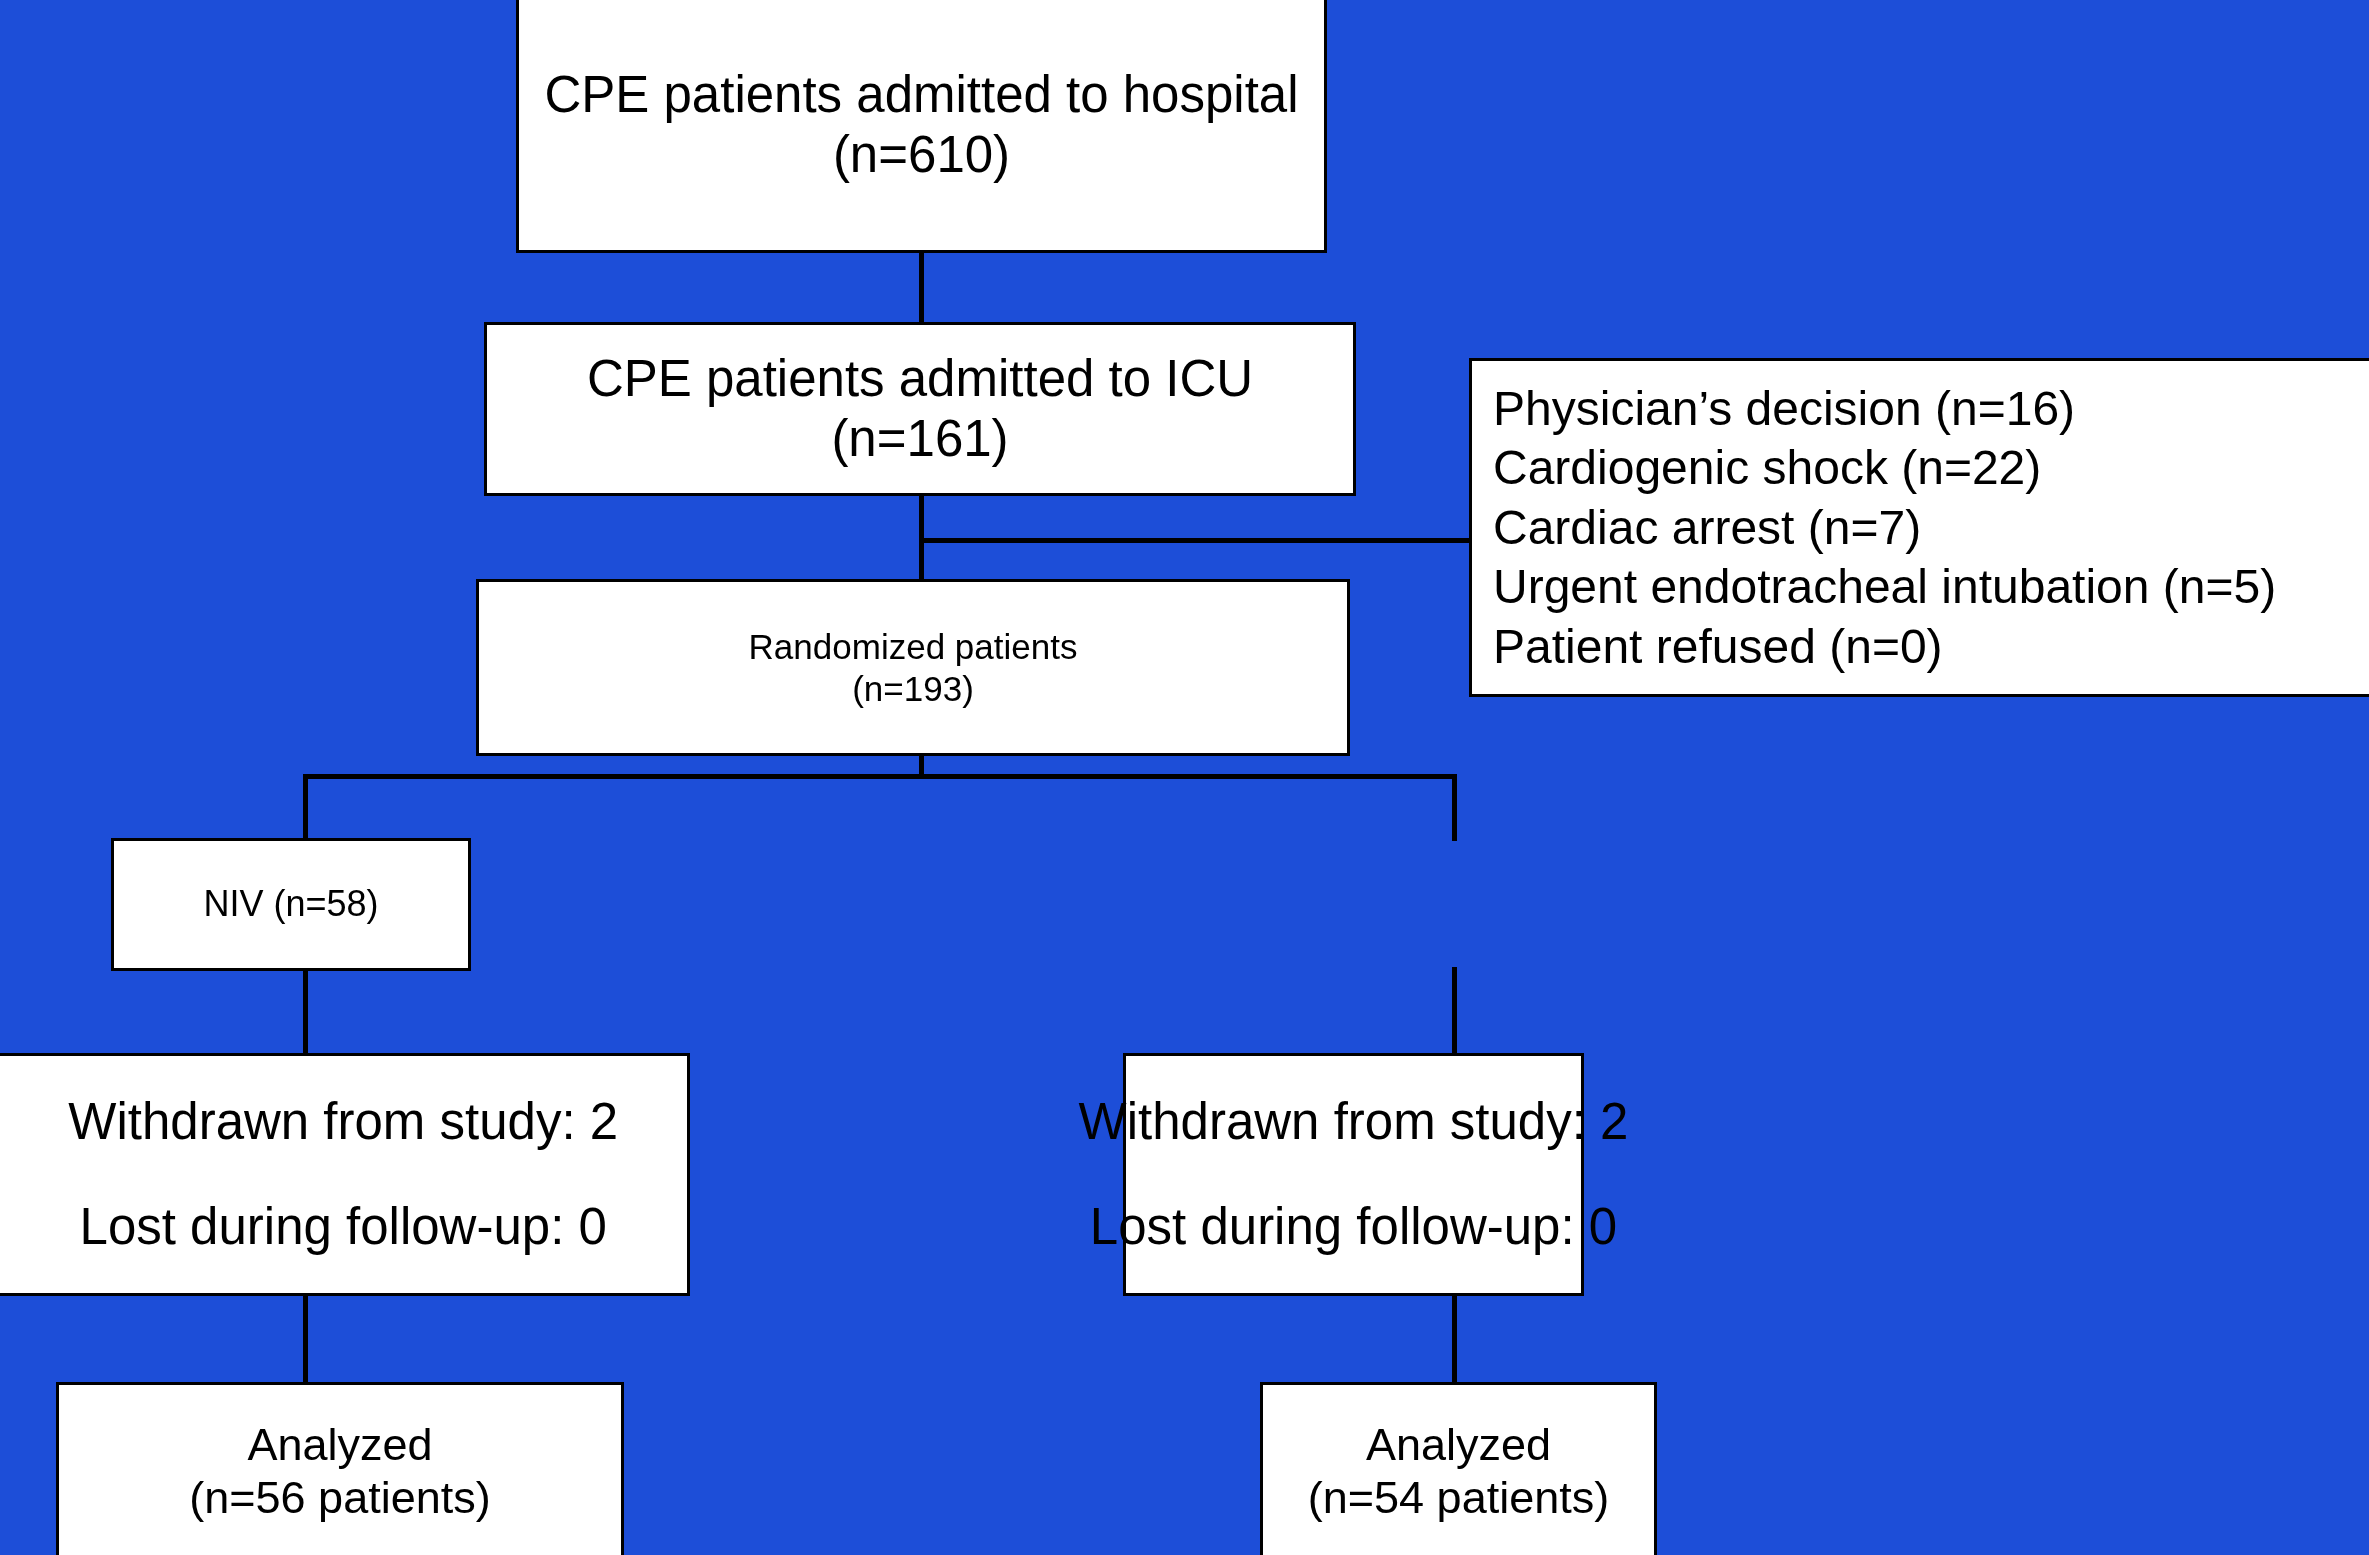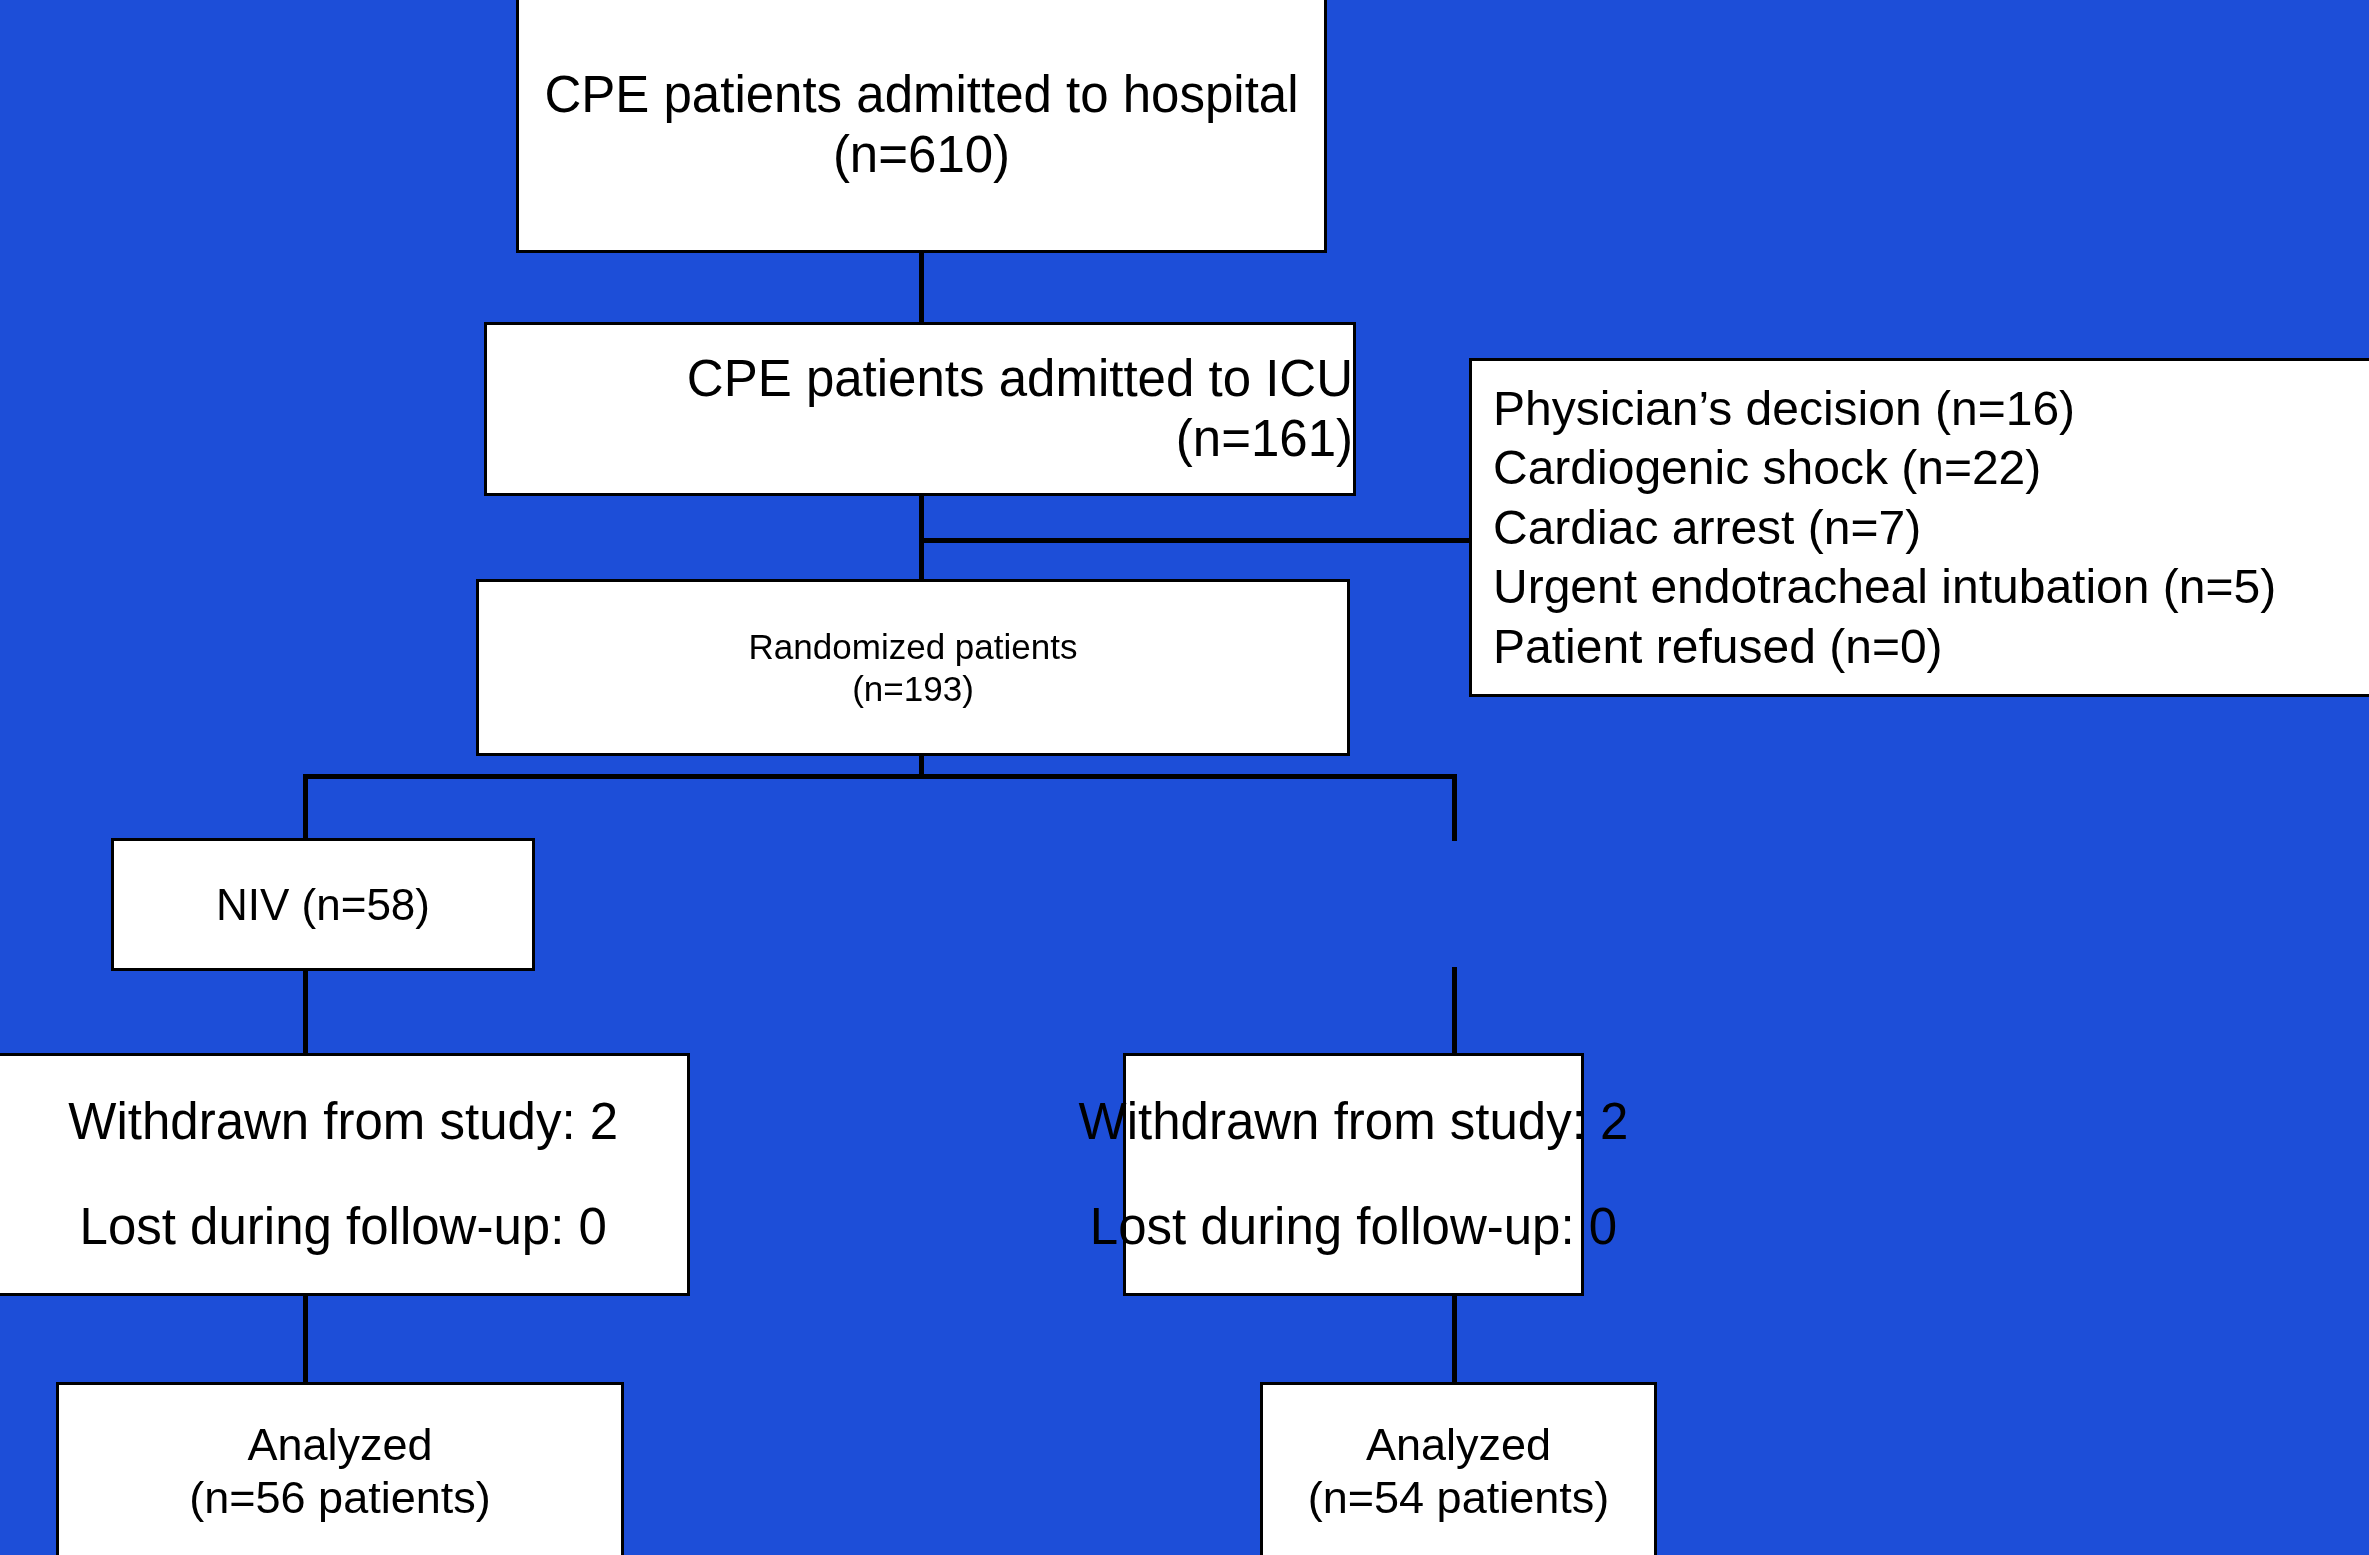--- a/index.html
+++ b/index.html
@@ -35,7 +35,7 @@
 
   
   #node-hospital   { left: 516px;  top: -3.8px;   width: 811px;  height: 257px;  font-size: 51px; }
-  #node-icu        { left: 484px;  top: 322px;  width: 872px;  height: 174px;  font-size: 51px; align-items: flex-end; }
+  #node-icu        { left: 484px;  top: 322px;  width: 872px;  height: 174px;  font-size: 51px; }
   #node-excluded   { left: 1469px; top: 358px;  width: 905px;  height: 339px;  font-size: 48px;
                      align-items: flex-start; justify-content: center; text-align: left;
                      padding-left: 21px; line-height: 1.24; }

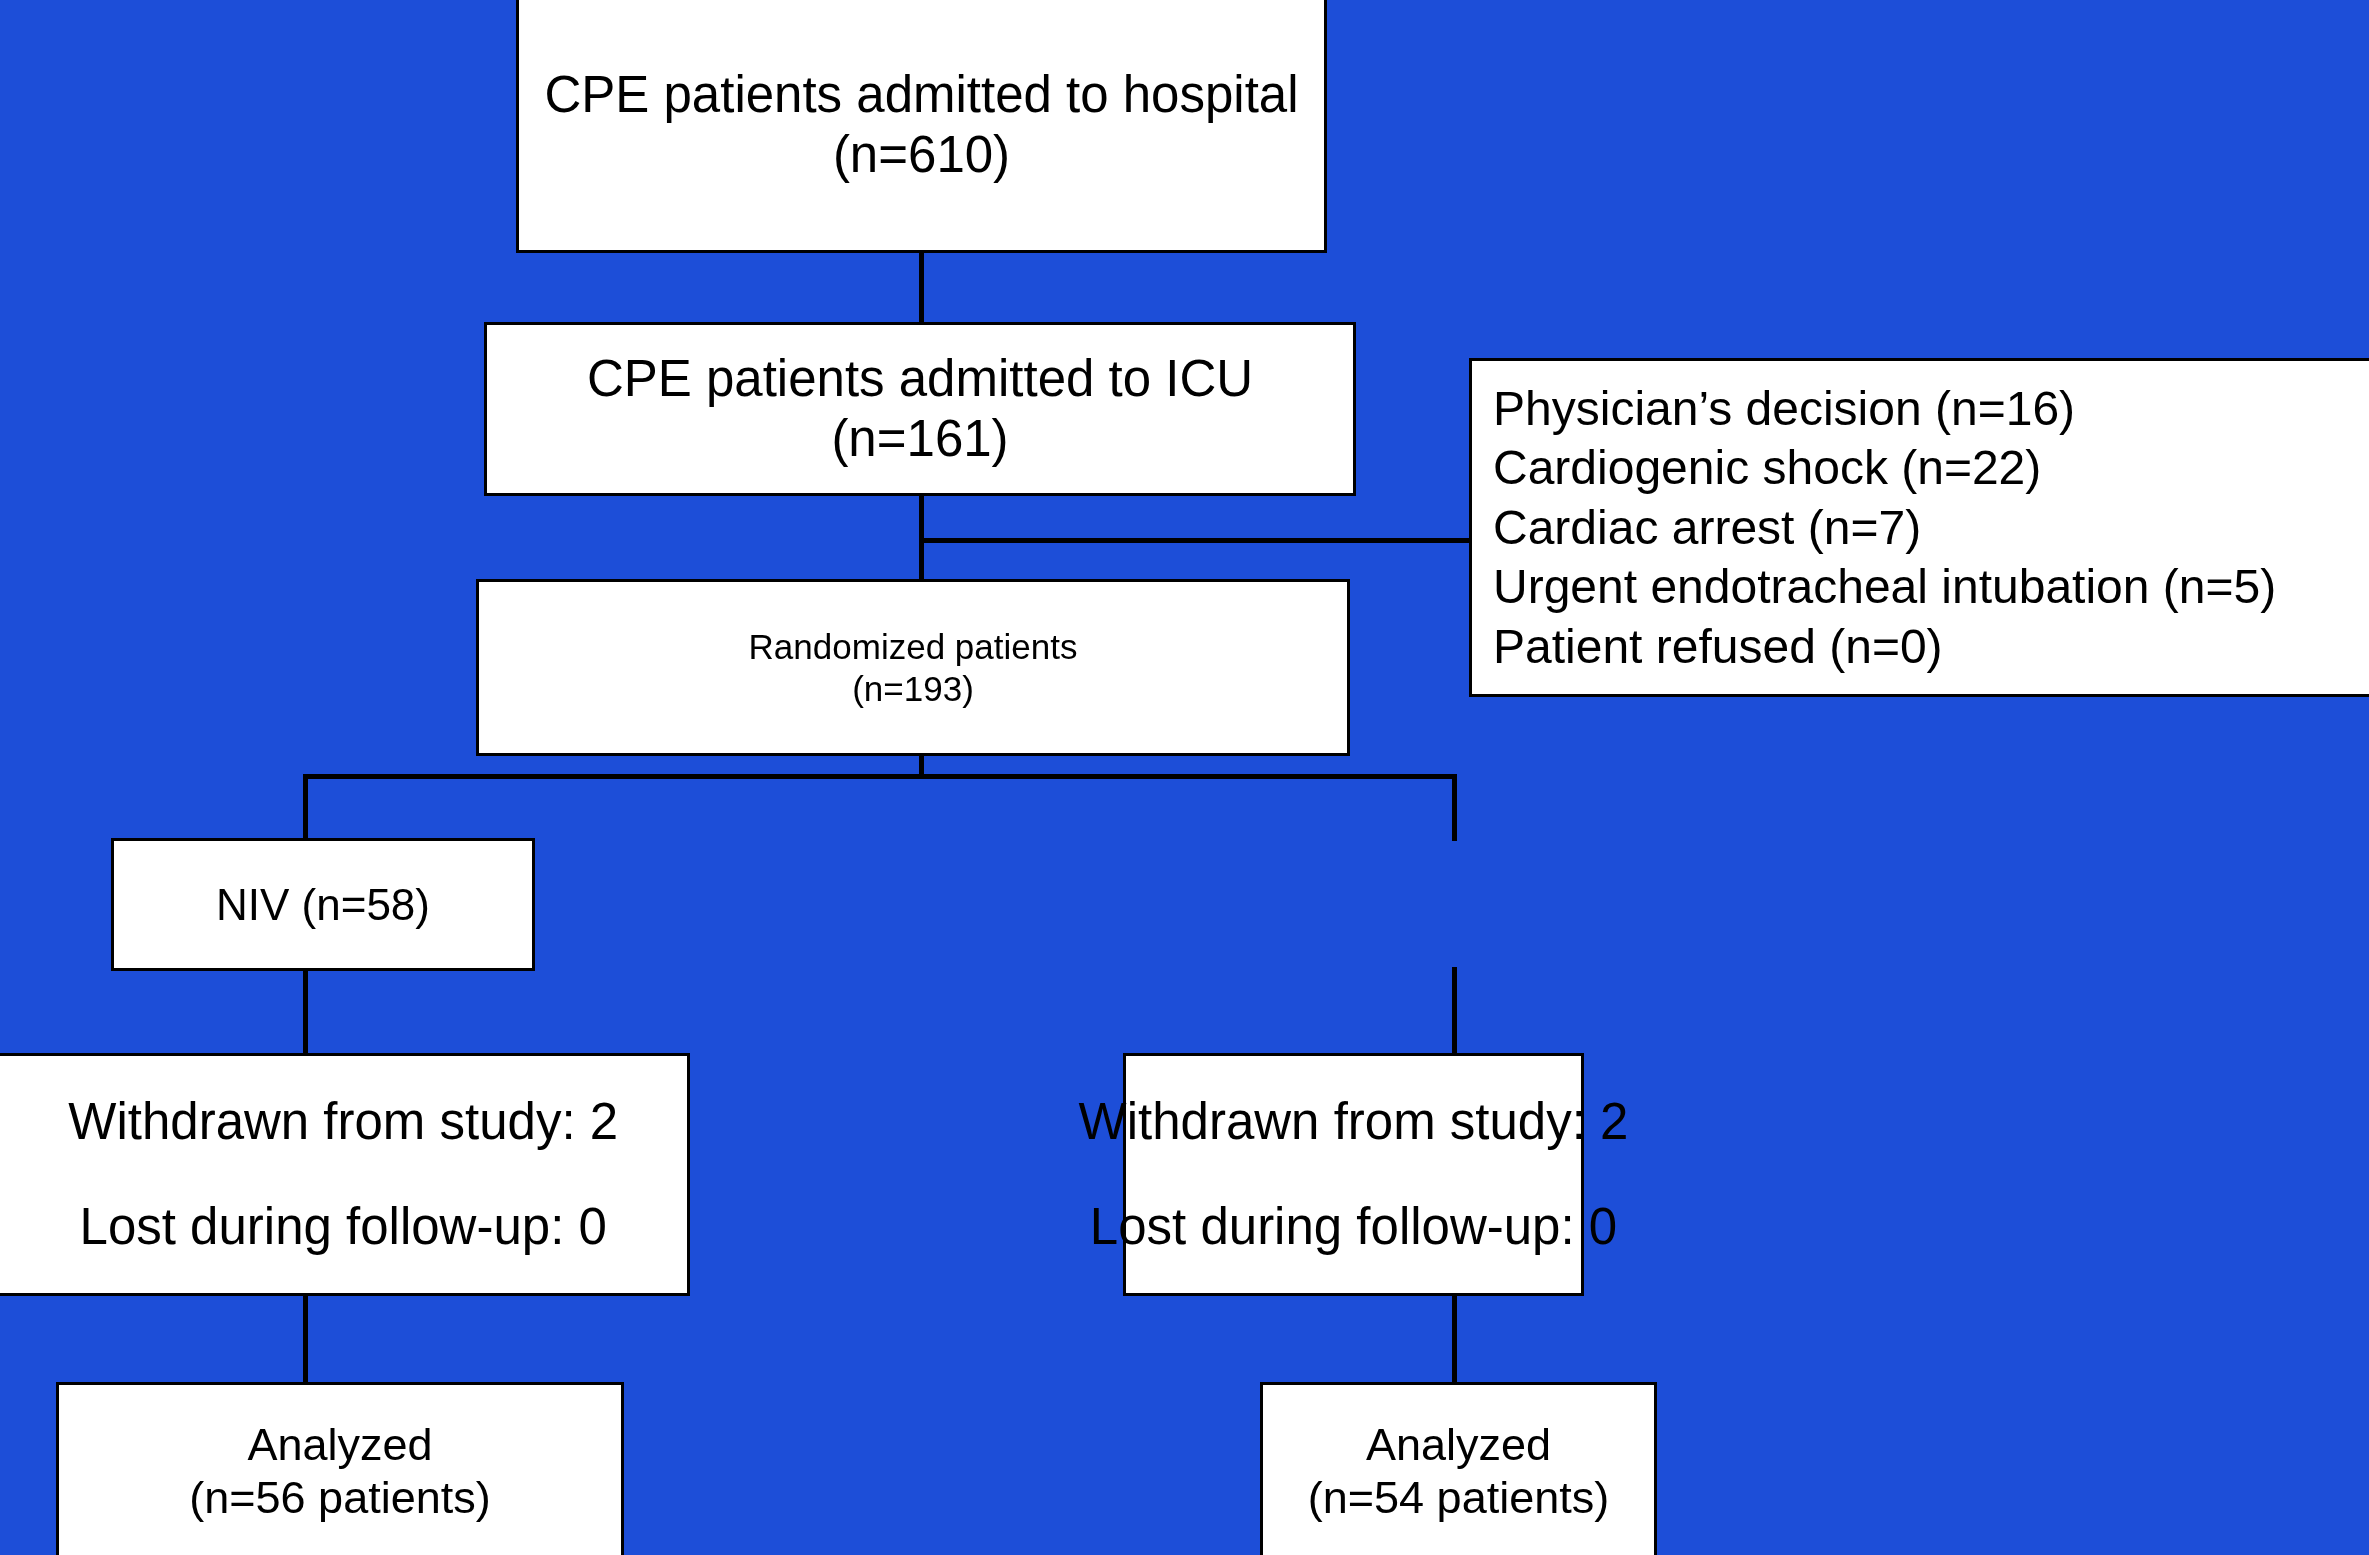--- a/index.html
+++ b/index.html
@@ -40,7 +40,7 @@
                      align-items: flex-start; justify-content: center; text-align: left;
                      padding-left: 21px; line-height: 1.24; }
   #node-random     { left: 476px;  top: 579px;  width: 874px;  height: 177px;  font-size: 35px; }
-  #node-niv        { left: 111px;  top: 838px;  width: 424px;  height: 133px;  font-size: 44px; }
+  #node-niv        { left: 111px;  top: 838px;  width: 360px;  height: 133px;  font-size: 36px; }
   #node-cpap       { left: 1254px; top: 838px;  width: 405px;  height: 133px;  font-size: 45px; }
   #node-wd-left    { left: -3.8px;   top: 1053px; width: 694px;  height: 243px;  font-size: 51px; }
   #node-wd-right   { left: 1123px; top: 1053px; width: 461px;  height: 243px;  font-size: 51px; }

